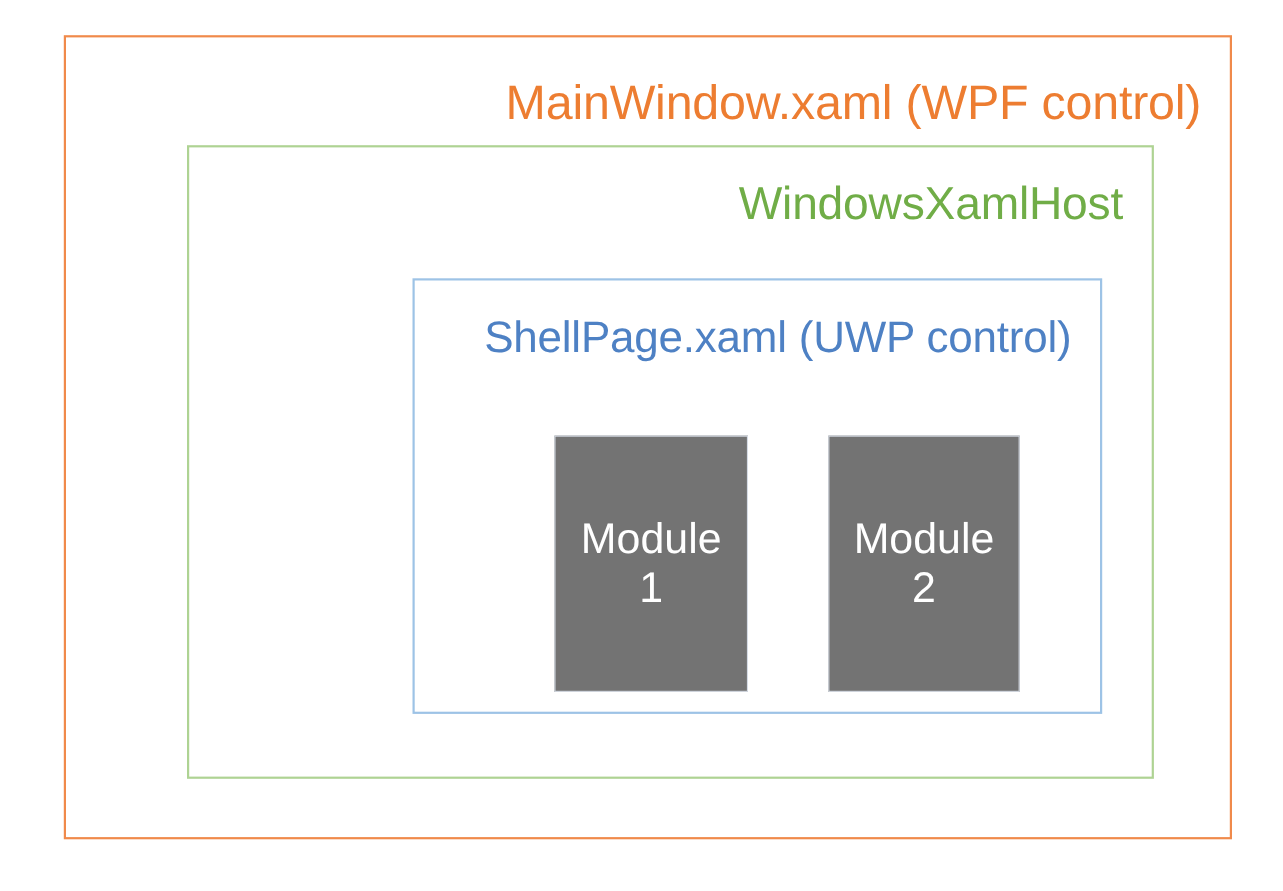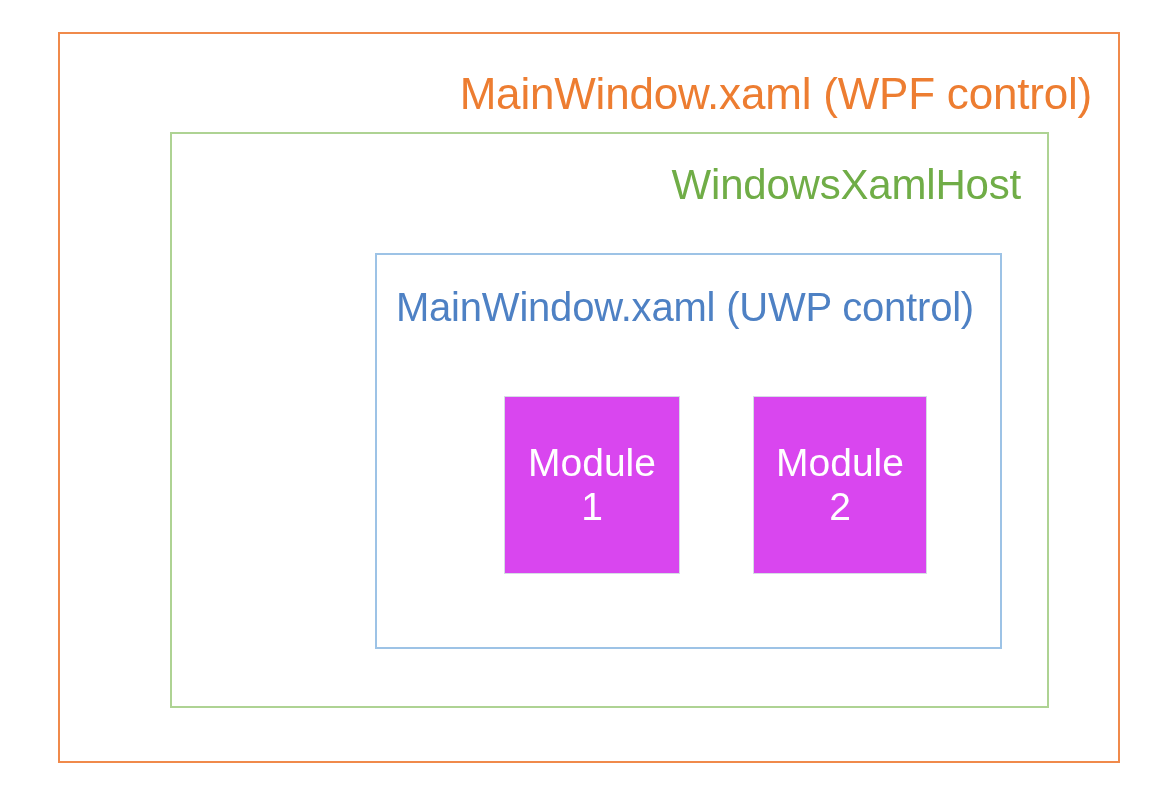--- a/index.html
+++ b/index.html
@@ -130,7 +130,7 @@
 
       <div class="layer-inner">
 
-        <div class="layer-title title-inner">MainWindow.xaml (UWP control)</div>
+        <div class="layer-title title-inner">ShellPage.xaml (UWP control)</div>
 
         <div class="module-row">
 

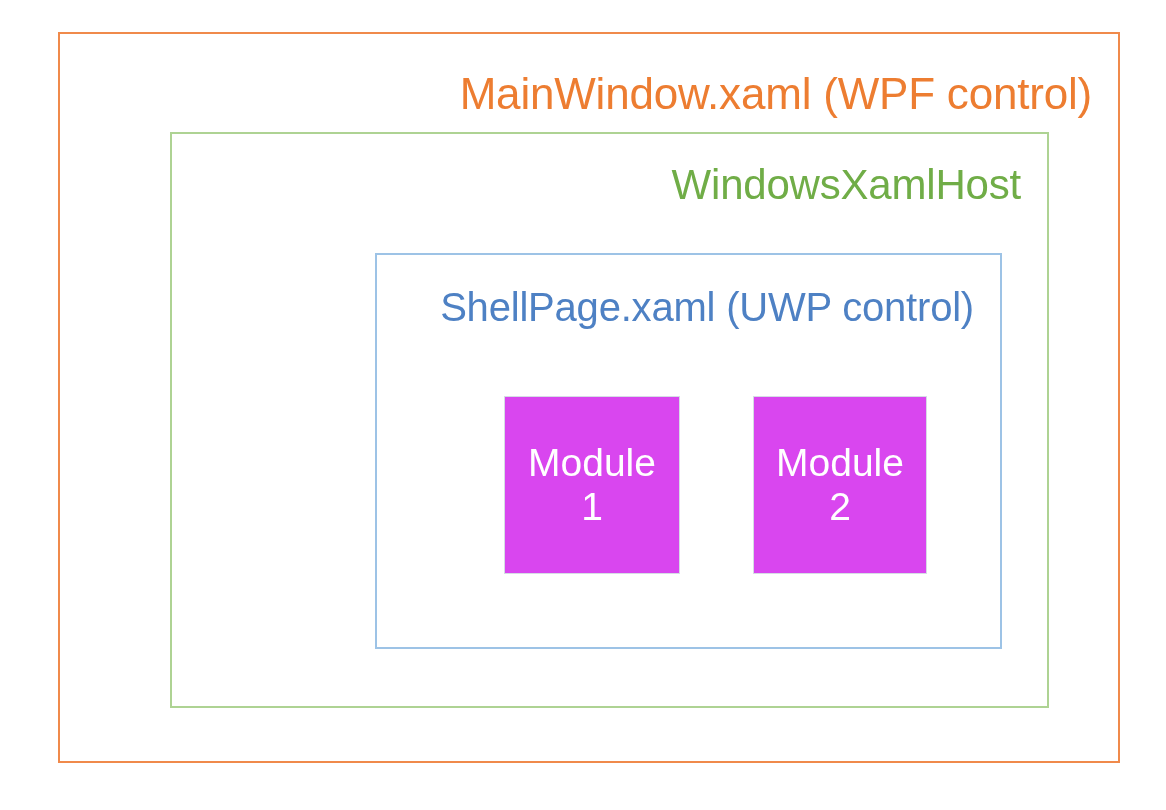--- a/index.html
+++ b/index.html
@@ -97,8 +97,8 @@
     position: absolute;
     top: 0;
     width: 176px;
-    height: 178px;
-    background: #d946ef;
+    height: 233px;
+    background: #737373;
     border: 1px solid #D6DCE5;
     box-sizing: border-box;
     display: flex;

